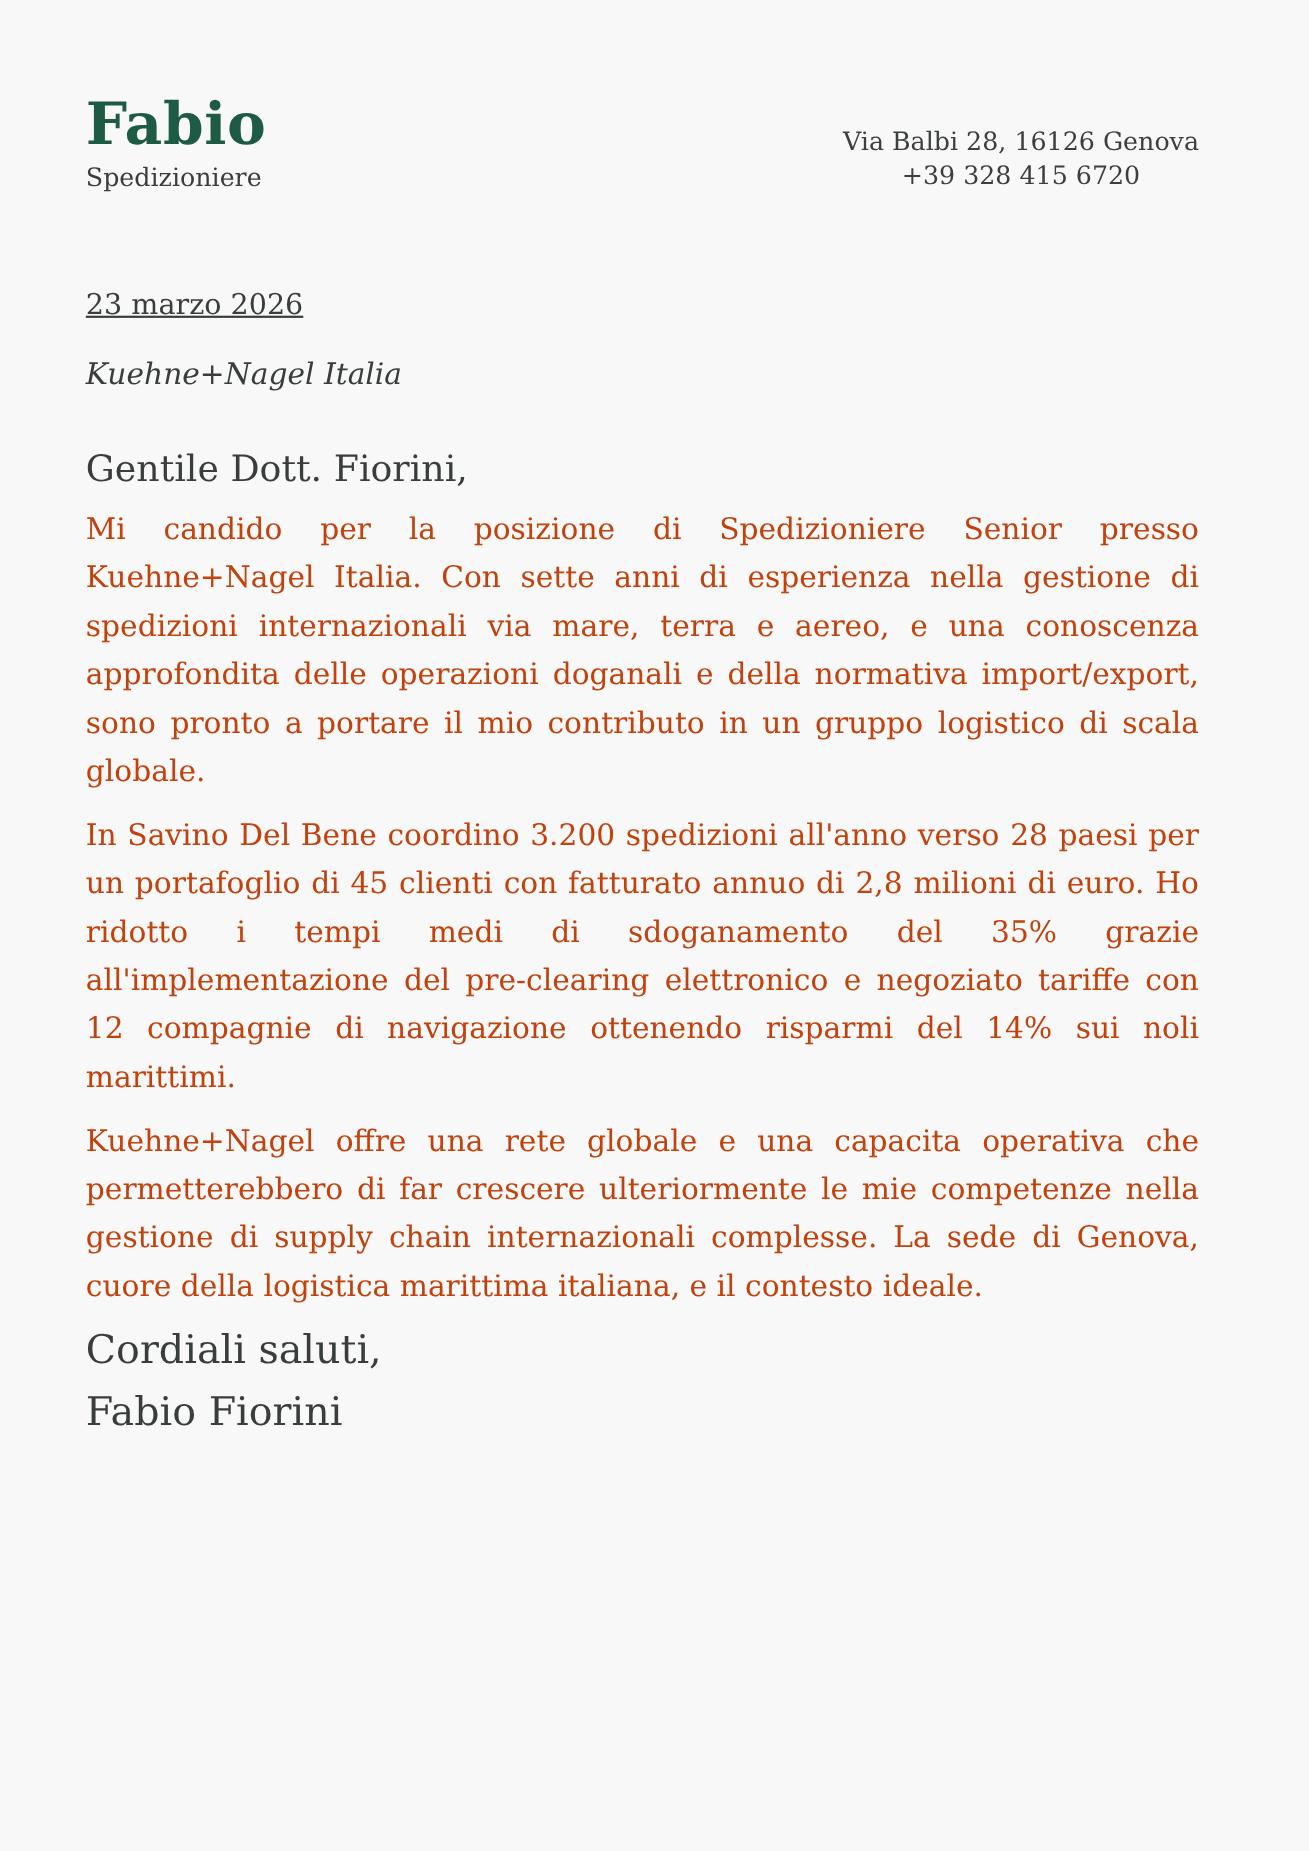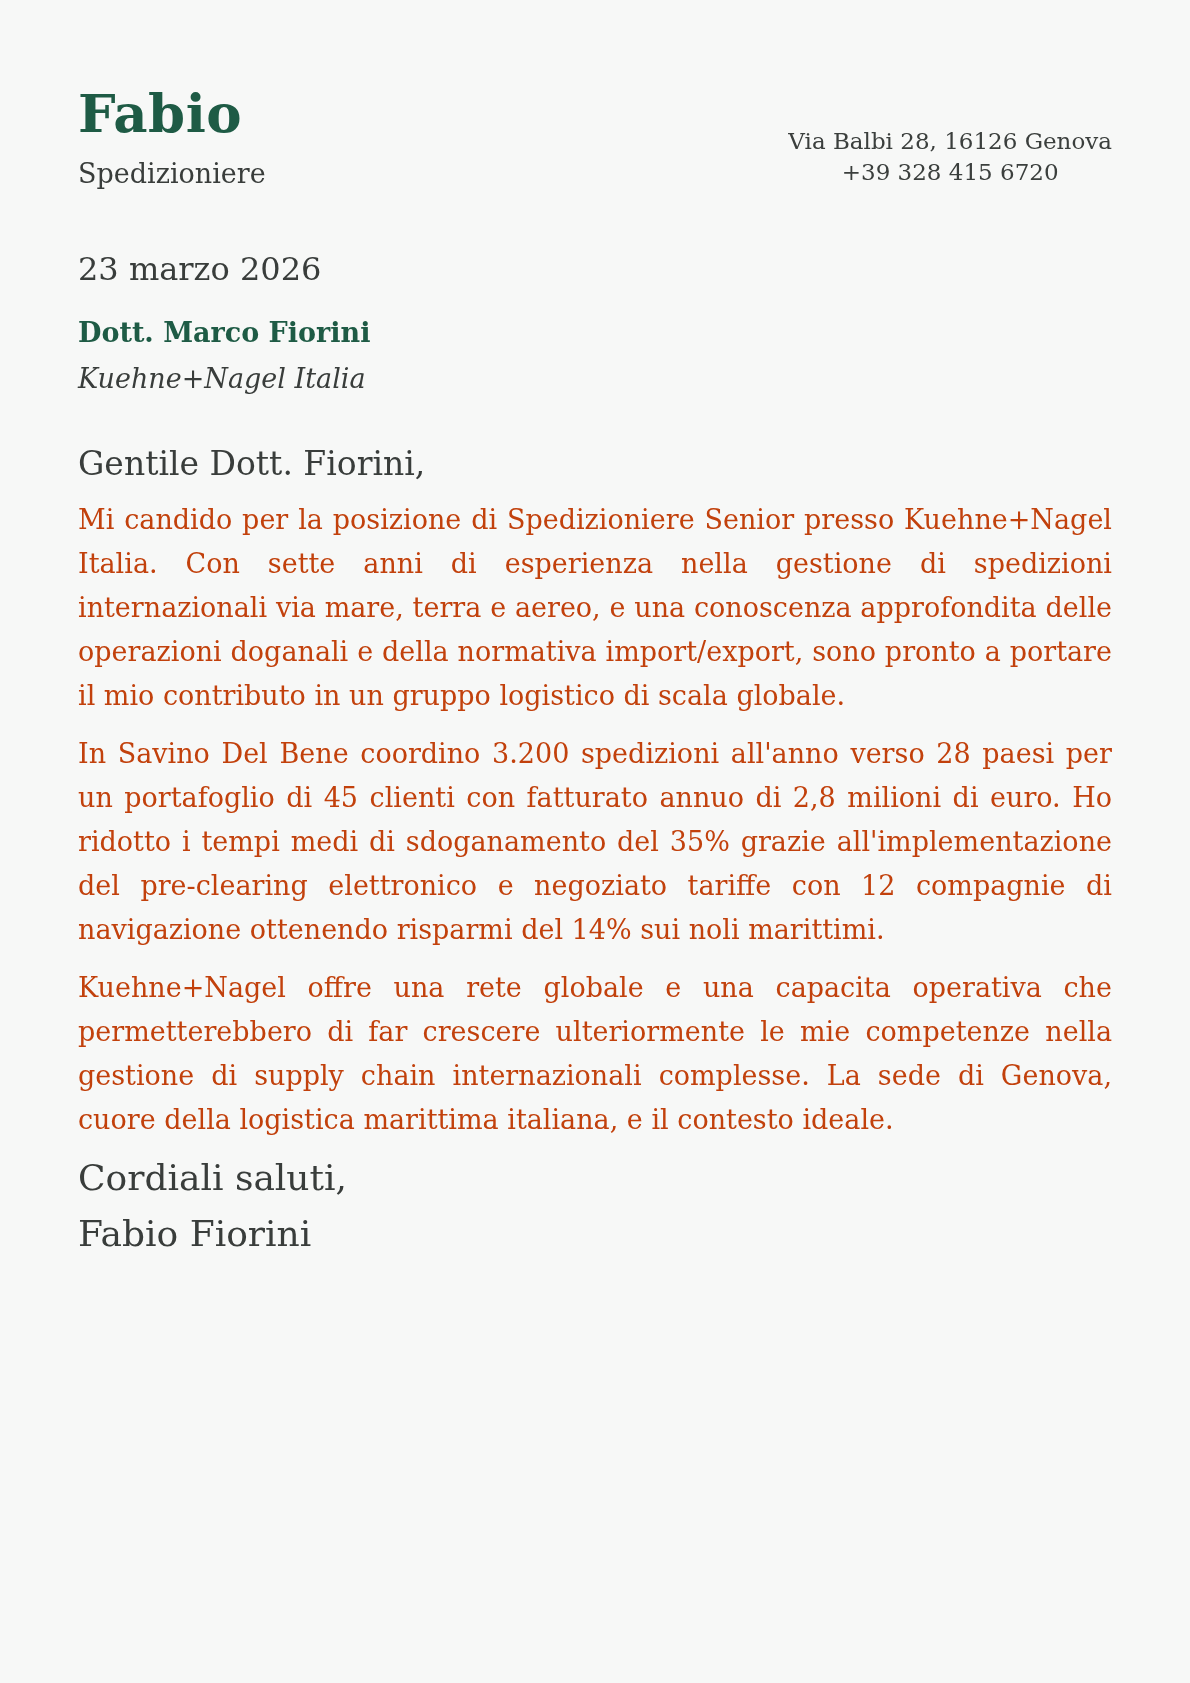--- a/index.html
+++ b/index.html
@@ -15,7 +15,7 @@
     margin: 0 auto;
     background: #f7f8f7;
     color: #393d3b;
-    padding: 80px 78px 60px 78px;
+    padding: 80px 100px 60px 78px;
     overflow: hidden;
   }
   .header {

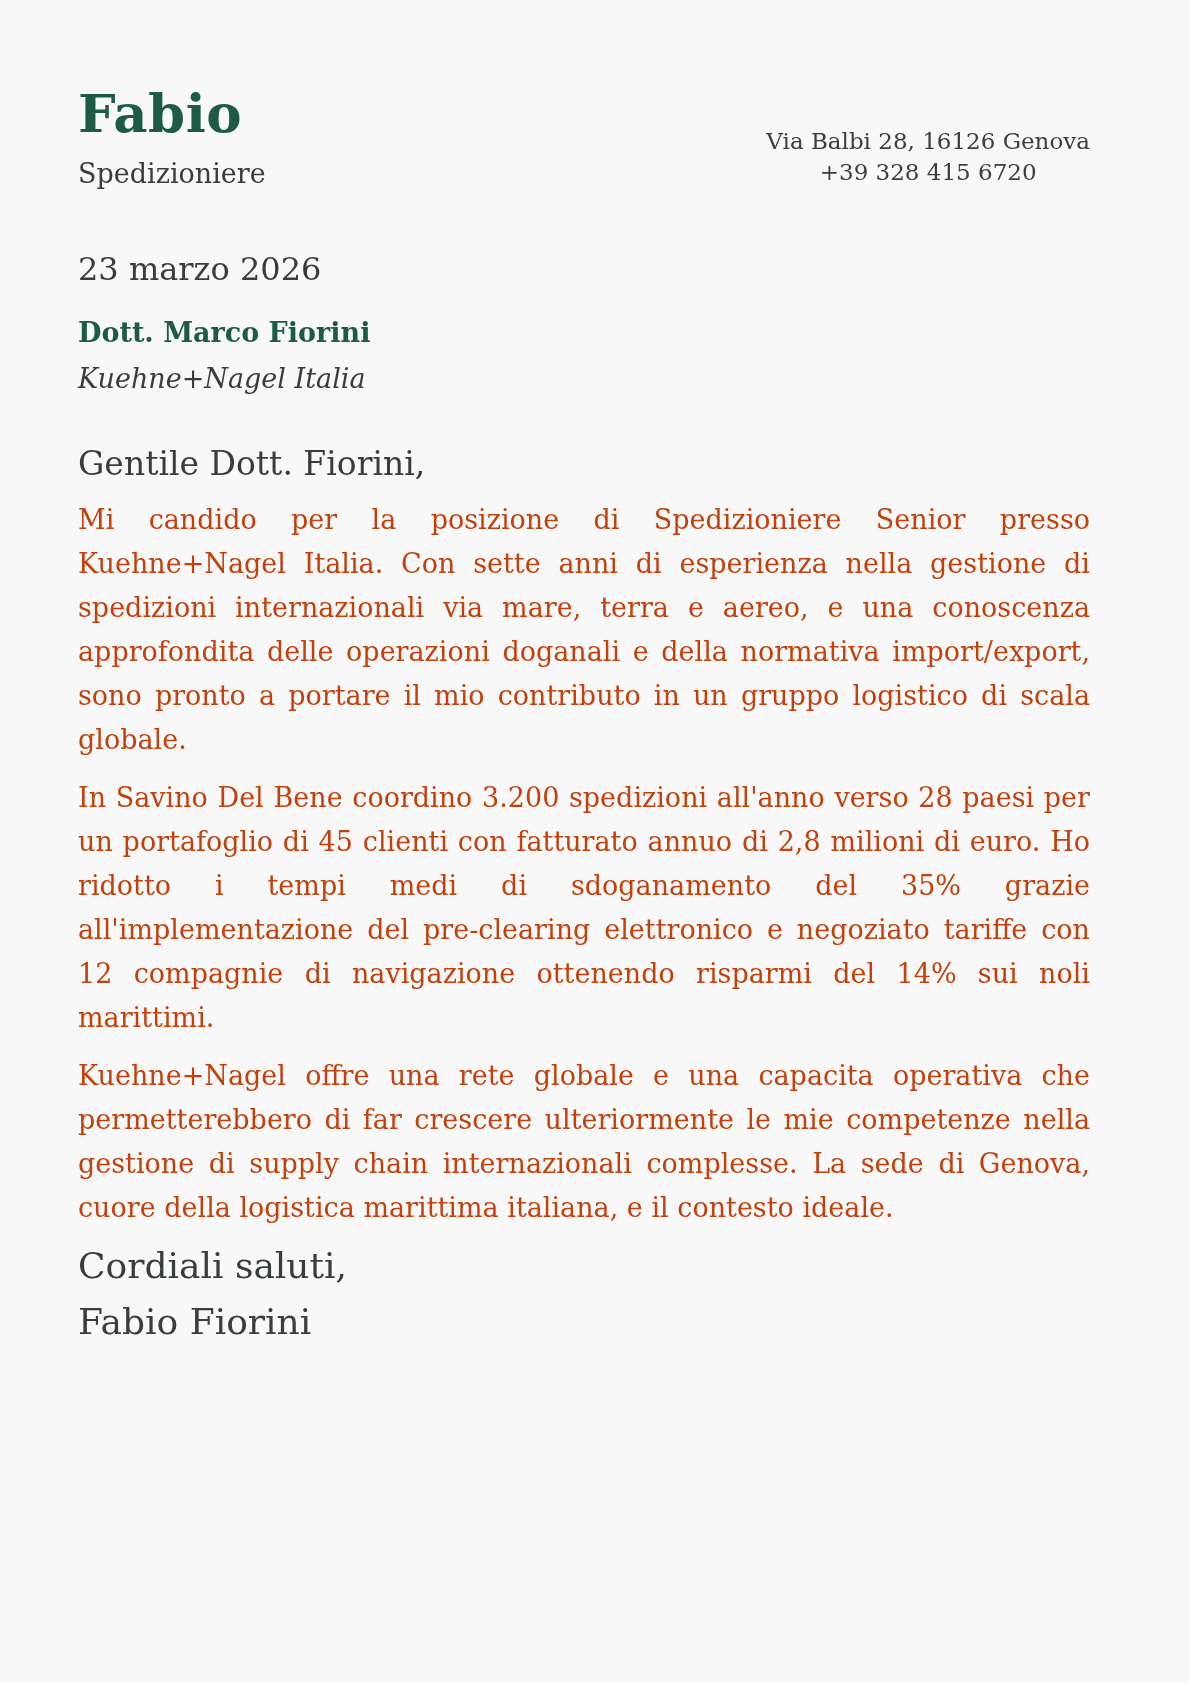--- a/index.html
+++ b/index.html
@@ -31,9 +31,8 @@
     letter-spacing: 0.5px;
   }
   .job-subtitle {
-    font-size: 27px;
+    font-size: 23px;
     line-height: 32px;
-    margin-top: 12px;
     color: #393d3b;
   }
   .contact-block {

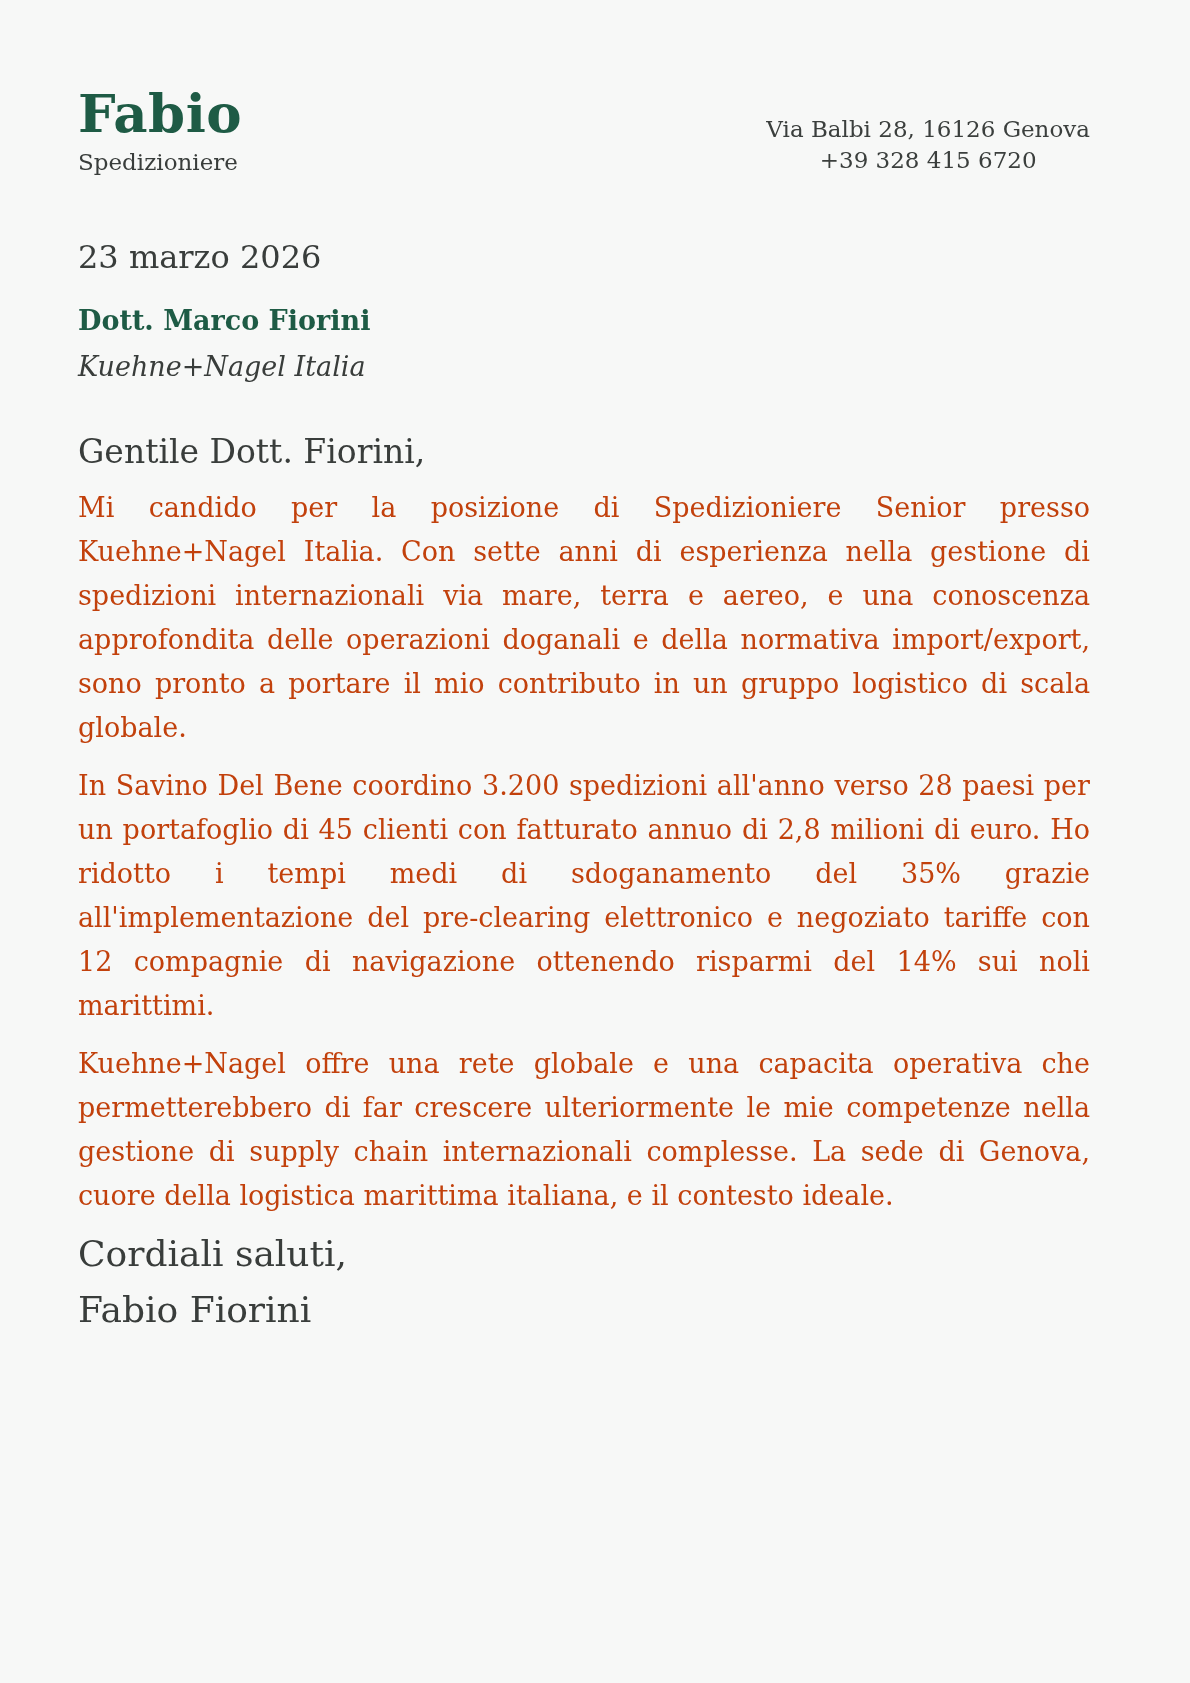--- a/index.html
+++ b/index.html
@@ -43,9 +43,10 @@
     padding-bottom: 2px;
   }
   .letter-date {
-    margin-top: 62px;
-    font-size: 32px;
+    margin-top: 82px;
+    font-size: 26px;
     line-height: 34px;
+    text-decoration: underline;
   }
   .recipient-block { margin-top: 30px; }
   .recipient-name {

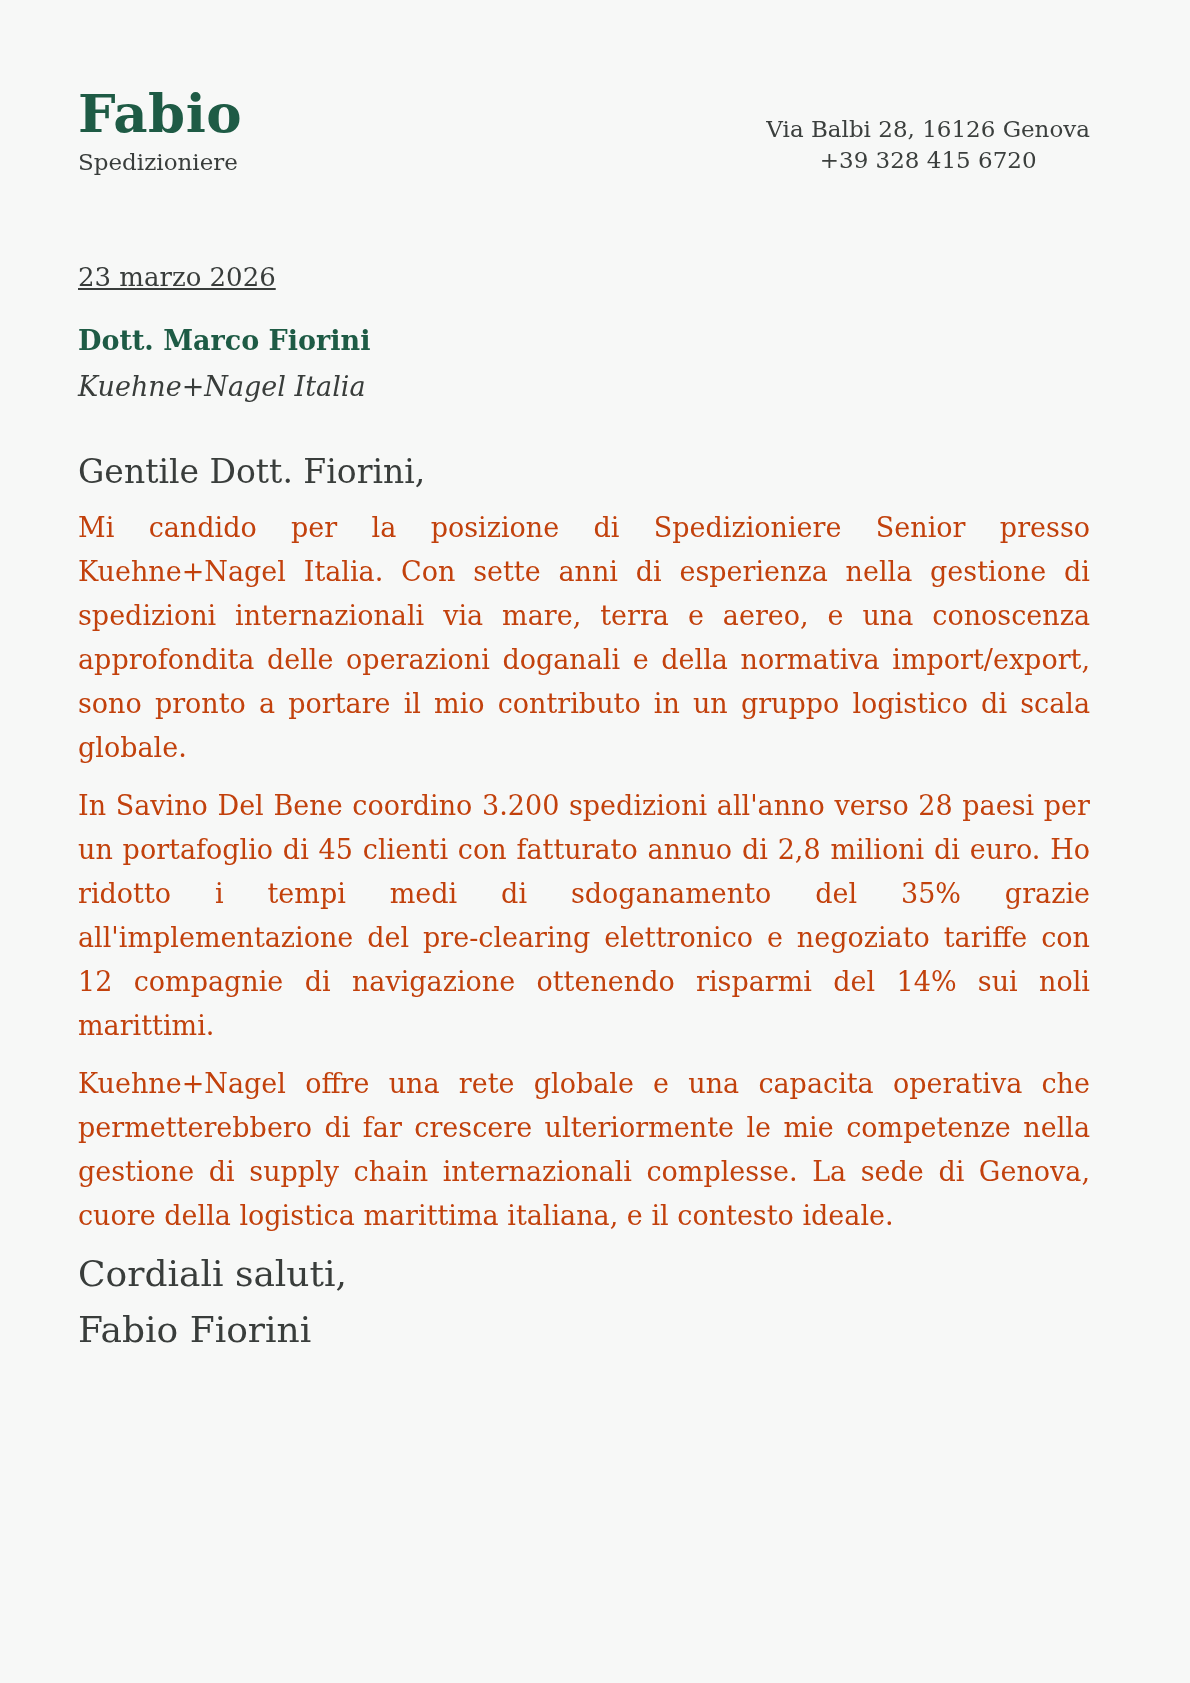--- a/index.html
+++ b/index.html
@@ -101,7 +101,6 @@
   <div class="letter-date">23 marzo 2026</div>
 
   <div class="recipient-block">
-    <div class="recipient-name">Dott. Marco Fiorini</div>
     <div class="recipient-company">Kuehne+Nagel Italia</div>
   </div>
 

